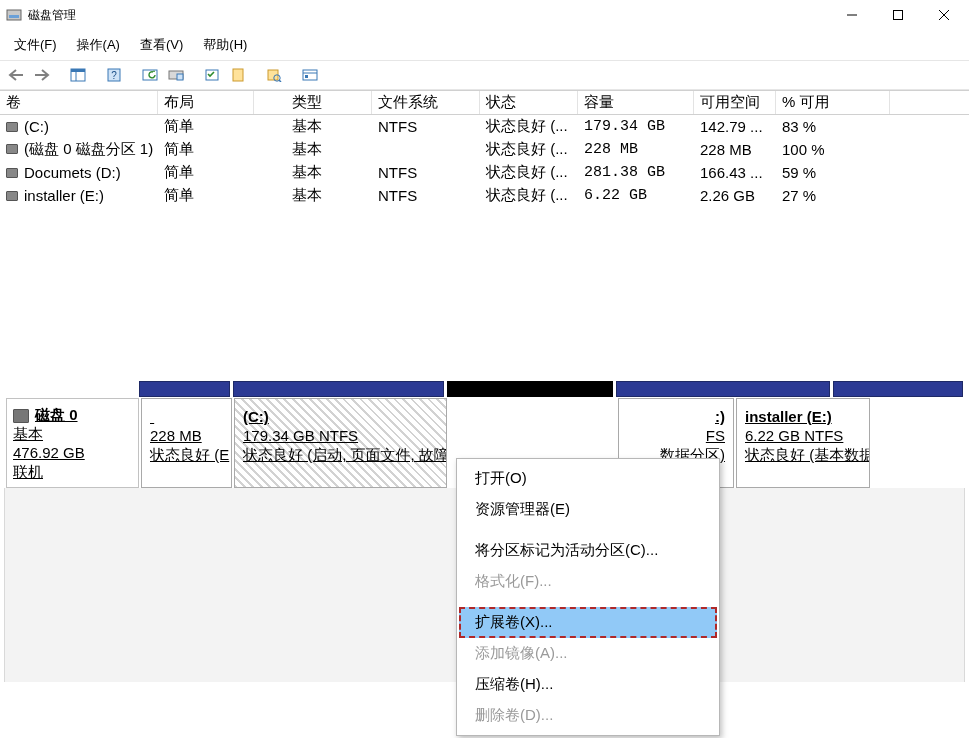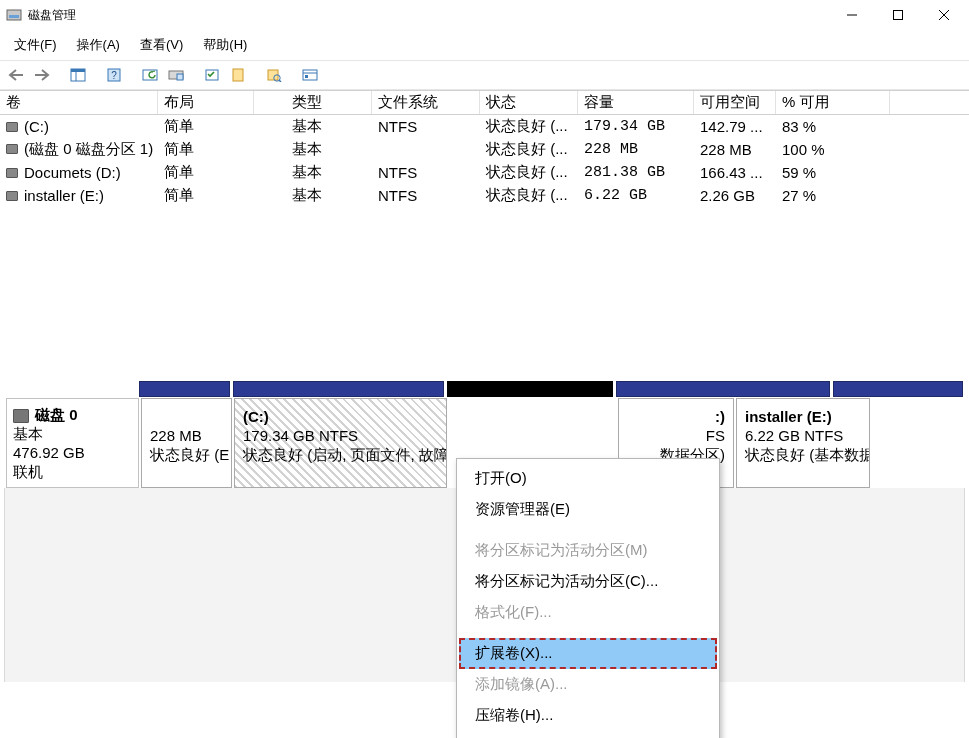--- a/index.html
+++ b/index.html
@@ -49,7 +49,7 @@
 .strip .sblack { background: #000; }
 .strip .sgap { width: 3px; background: #fff; }
 
-.diskpanel { display: flex; margin: 0 6px; }
+.diskpanel { display: flex; margin: 0 6px; text-decoration: underline; }
 .diskinfo { width: 133px; min-height: 82px; padding: 6px 6px 6px 6px; border: 1px solid #c2c2c2; background: #fff; font-size: 15px; line-height: 19px; }
 .diskinfo .diskname { font-weight: 700; }
 .diskinfo .diskicon { width: 16px; height: 14px; display: inline-block; margin-right: 6px; vertical-align: middle; background: #777; border: 1px solid #555; border-radius: 1px; }

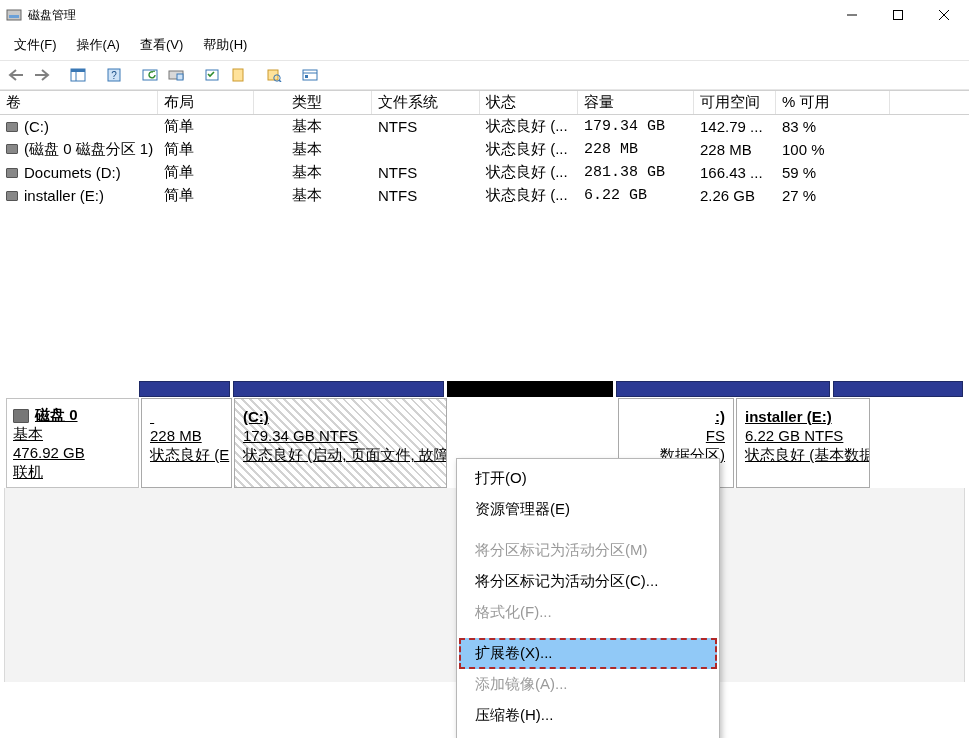--- a/index.html
+++ b/index.html
@@ -280,7 +280,6 @@
   <div class="ctxitem">打开(O)</div>
   <div class="ctxitem">资源管理器(E)</div>
   <div style="height:10px"></div>
-  <div class="ctxitem disabled">将分区标记为活动分区(M)</div>
   <div class="ctxitem">将分区标记为活动分区(C)...</div>
   <div class="ctxitem disabled">格式化(F)...</div>
   <div style="height:10px"></div>

